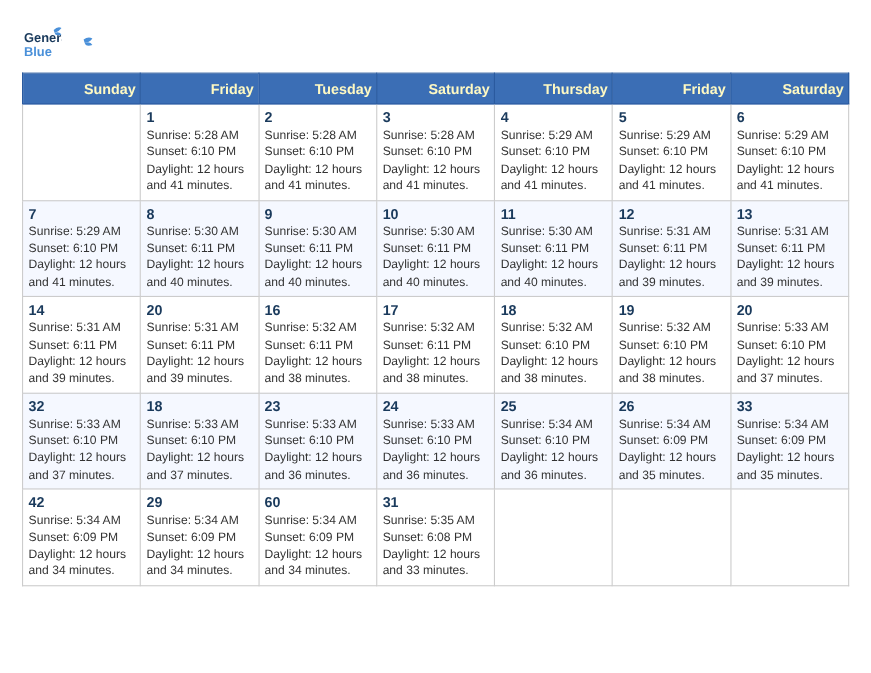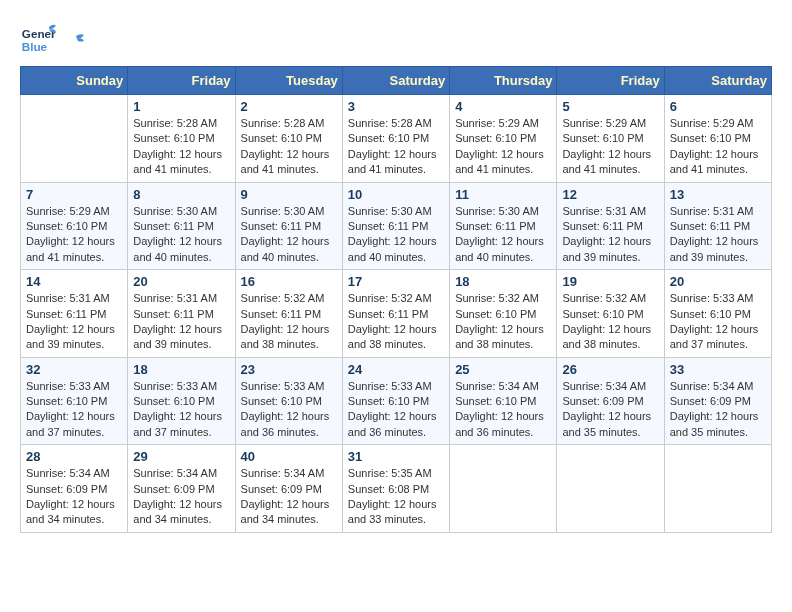--- a/index.html
+++ b/index.html
@@ -324,7 +324,7 @@
       </tr>
       <tr>
         <td>
-          <span class="day-number">28</span>
+          <span class="day-number">42</span>
           <div class="day-info" style="white-space: pre-line;">Sunrise: 5:34 AM
 Sunset: 6:09 PM
 Daylight: 12 hours

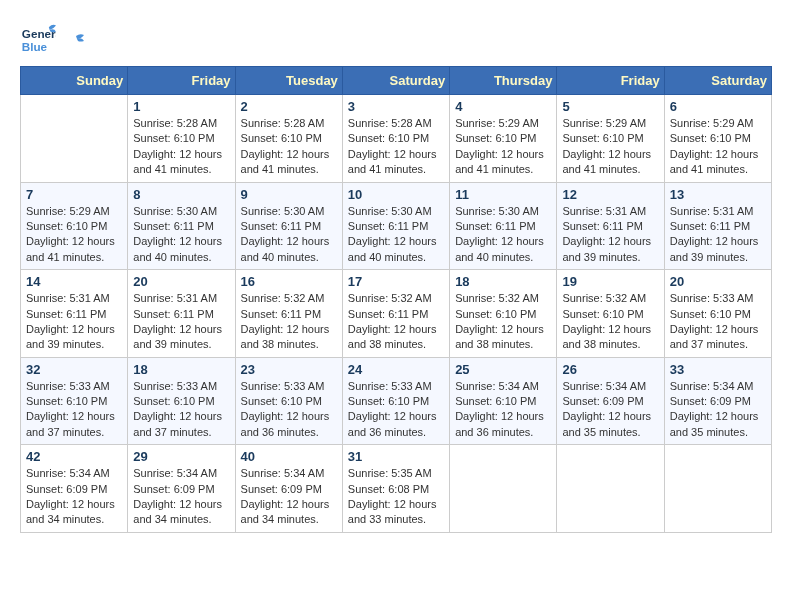--- a/index.html
+++ b/index.html
@@ -338,7 +338,7 @@
 and 34 minutes.</div>
         </td>
         <td>
-          <span class="day-number">40</span>
+          <span class="day-number">60</span>
           <div class="day-info" style="white-space: pre-line;">Sunrise: 5:34 AM
 Sunset: 6:09 PM
 Daylight: 12 hours

